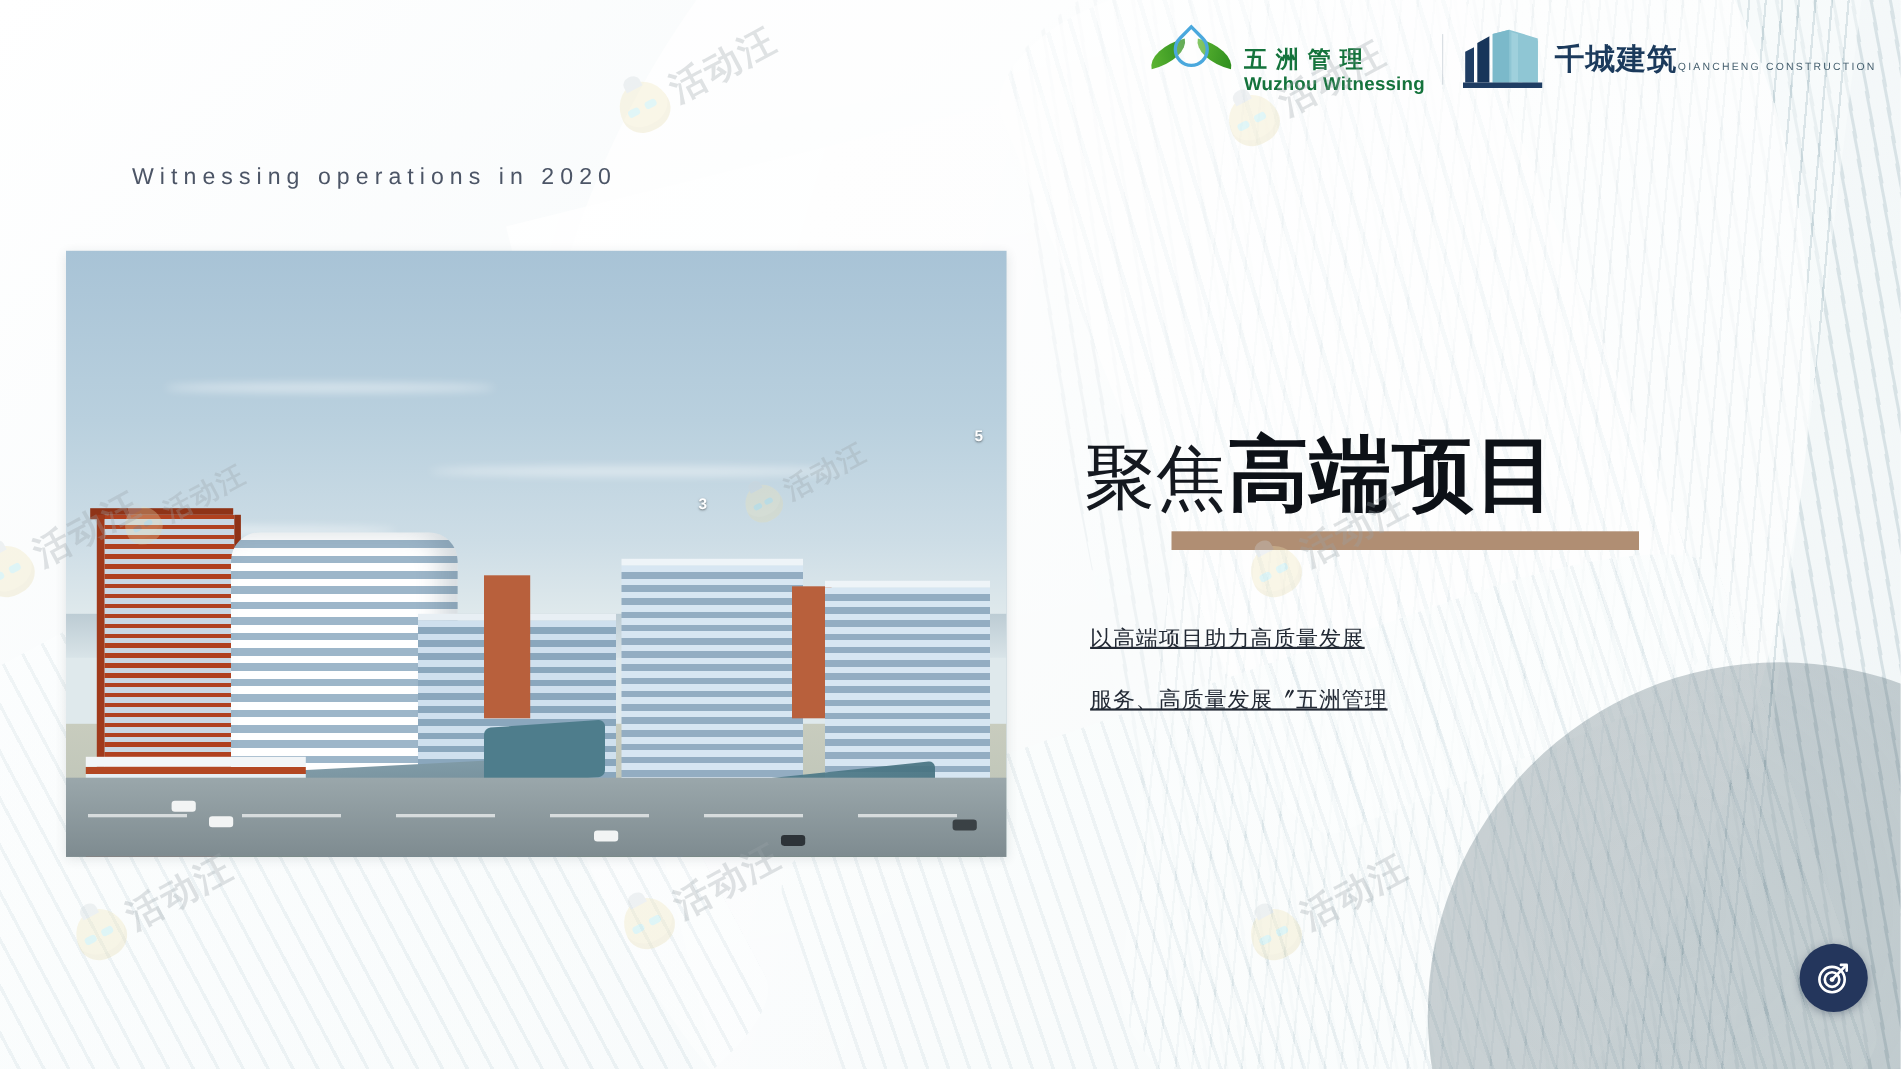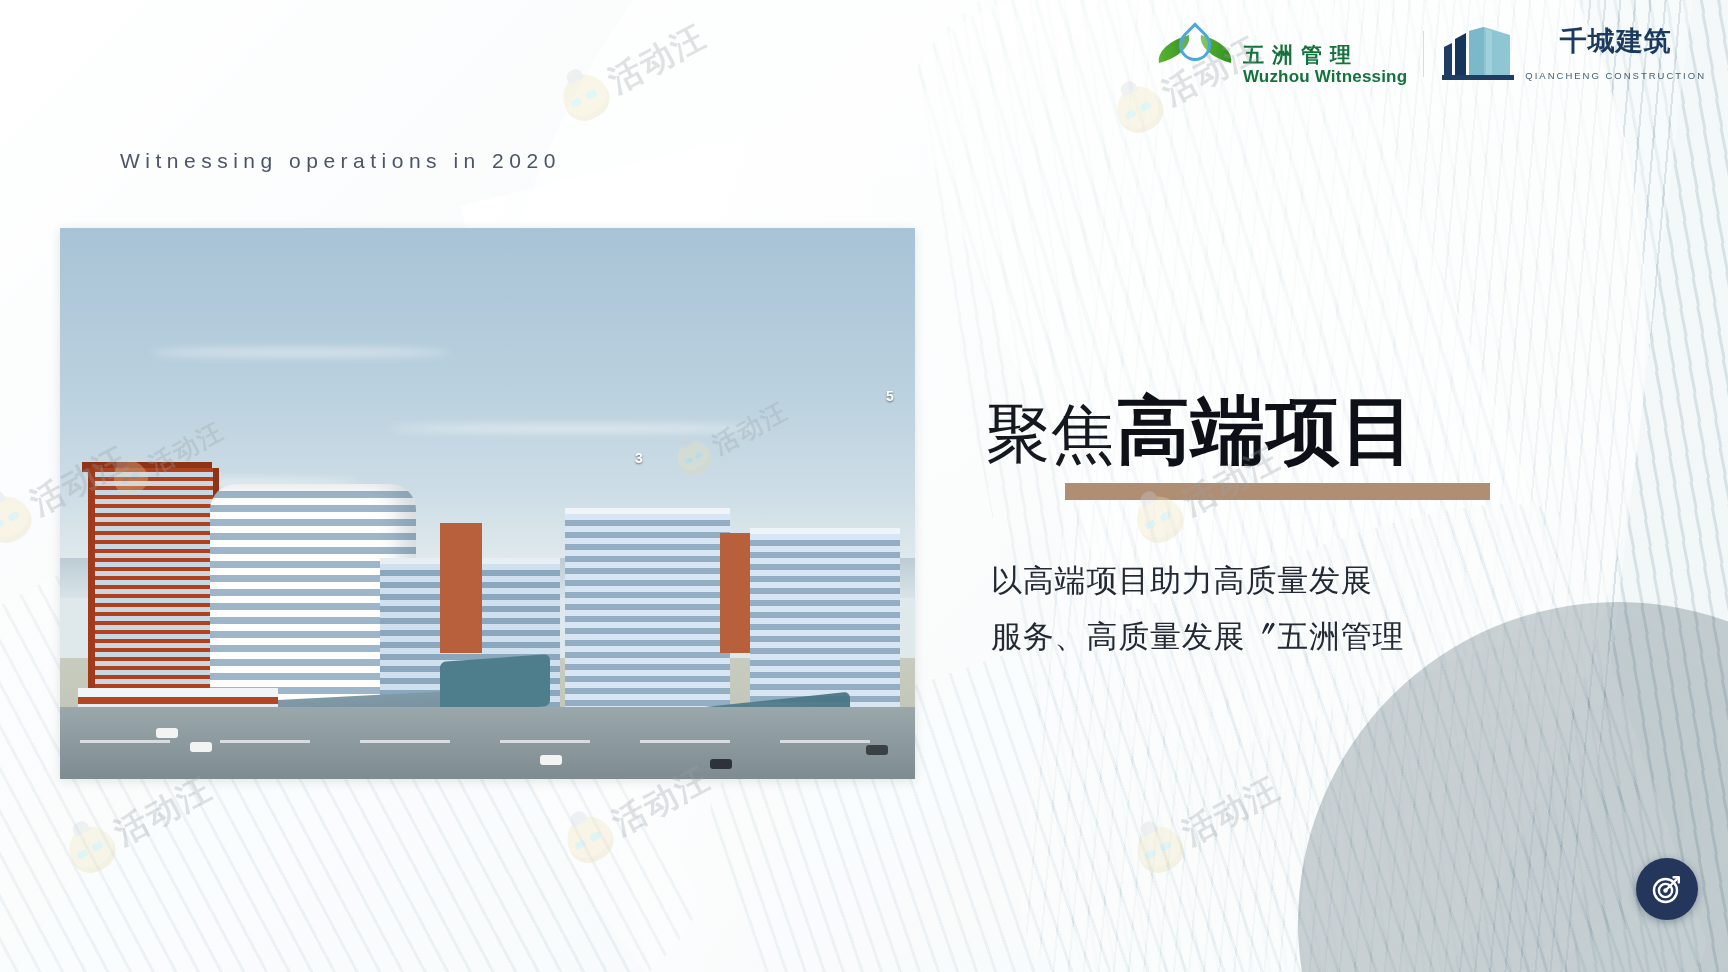--- a/index.html
+++ b/index.html
@@ -128,7 +128,7 @@
   .logo-divider{width:1px;height:46px;background:rgba(40,70,95,.18);}
   .logo-qc{display:flex;align-items:center;gap:9px;}
   .qc-mark{position:relative;width:76px;height:58px;}
-  .qc-text{display:flex;flex-direction:column;align-items:center;line-height:1;}
+  .qc-text{display:flex;flex-direction:row;align-items:center;line-height:1;}
   .qc-cn{font-size:27px;color:#1b3a5c;font-weight:700;letter-spacing:1px;}
   .qc-en{font-size:9.5px;color:#46606f;letter-spacing:2px;margin-top:16px;}
 

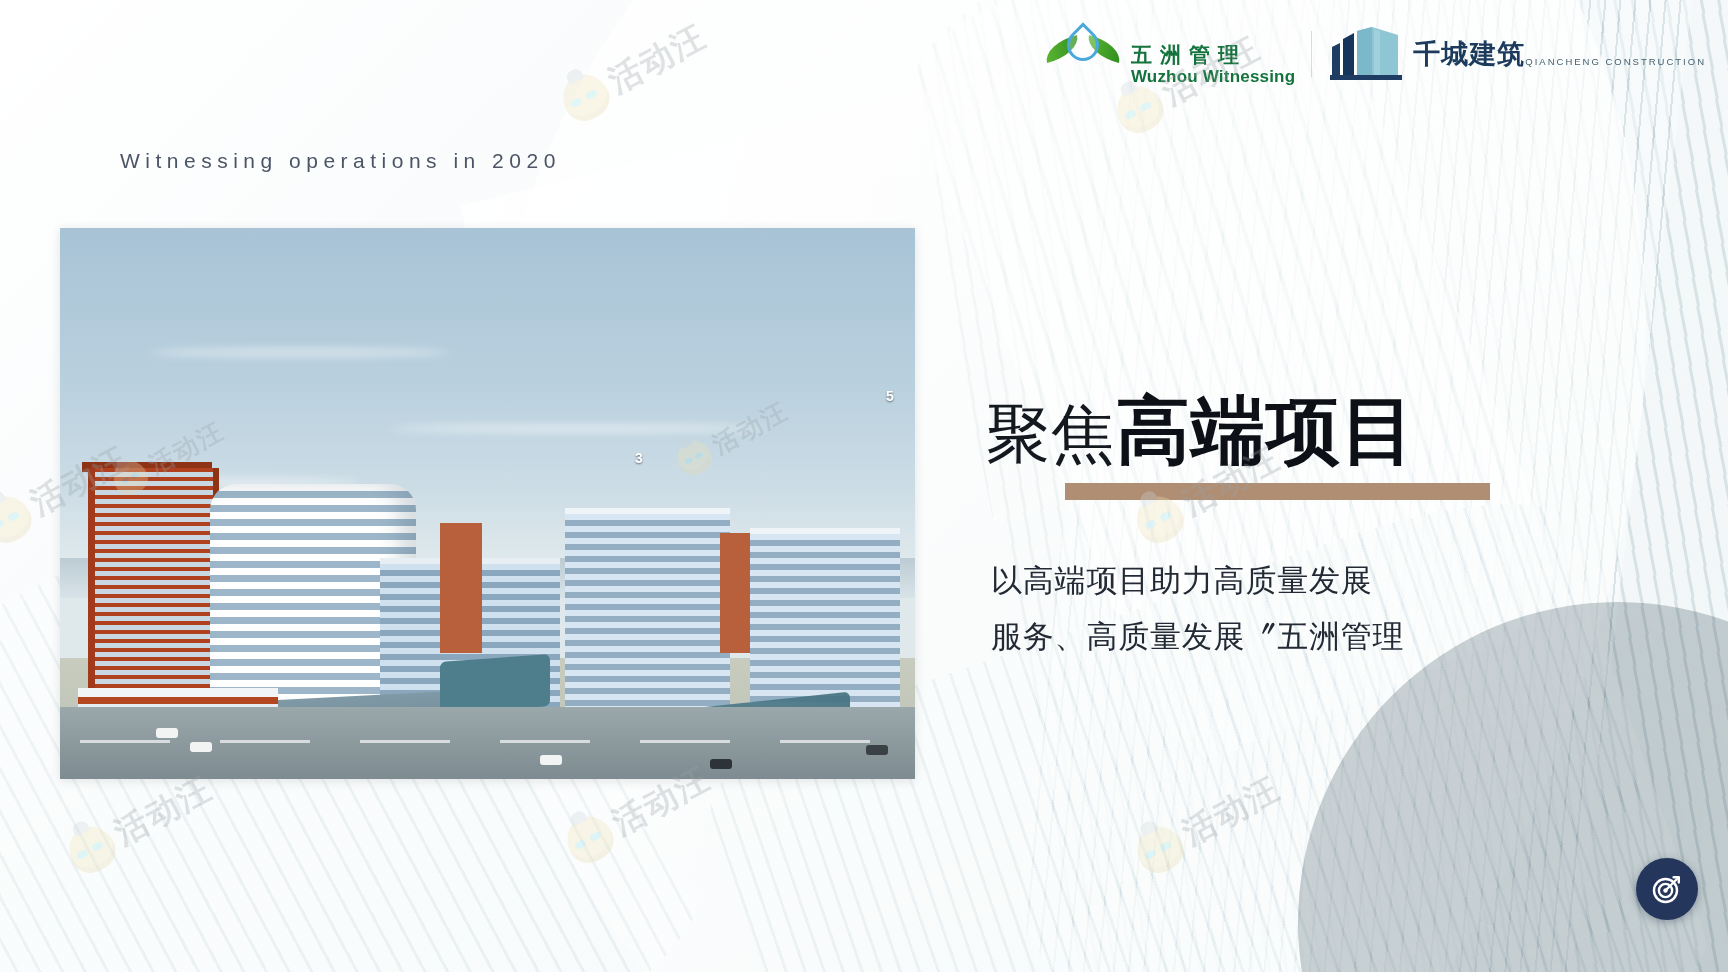--- a/index.html
+++ b/index.html
@@ -260,8 +260,9 @@
     position:absolute;left:991px;top:553px;width:430px;z-index:6;
   }
   .body-line{
-    font-size:31px;color:#232a35;line-height:56px;letter-spacing:.8px;
+    font-size:20px;color:#232a35;line-height:56px;letter-spacing:.8px;
     white-space:nowrap;
+    text-decoration:underline;
   }
 
   

